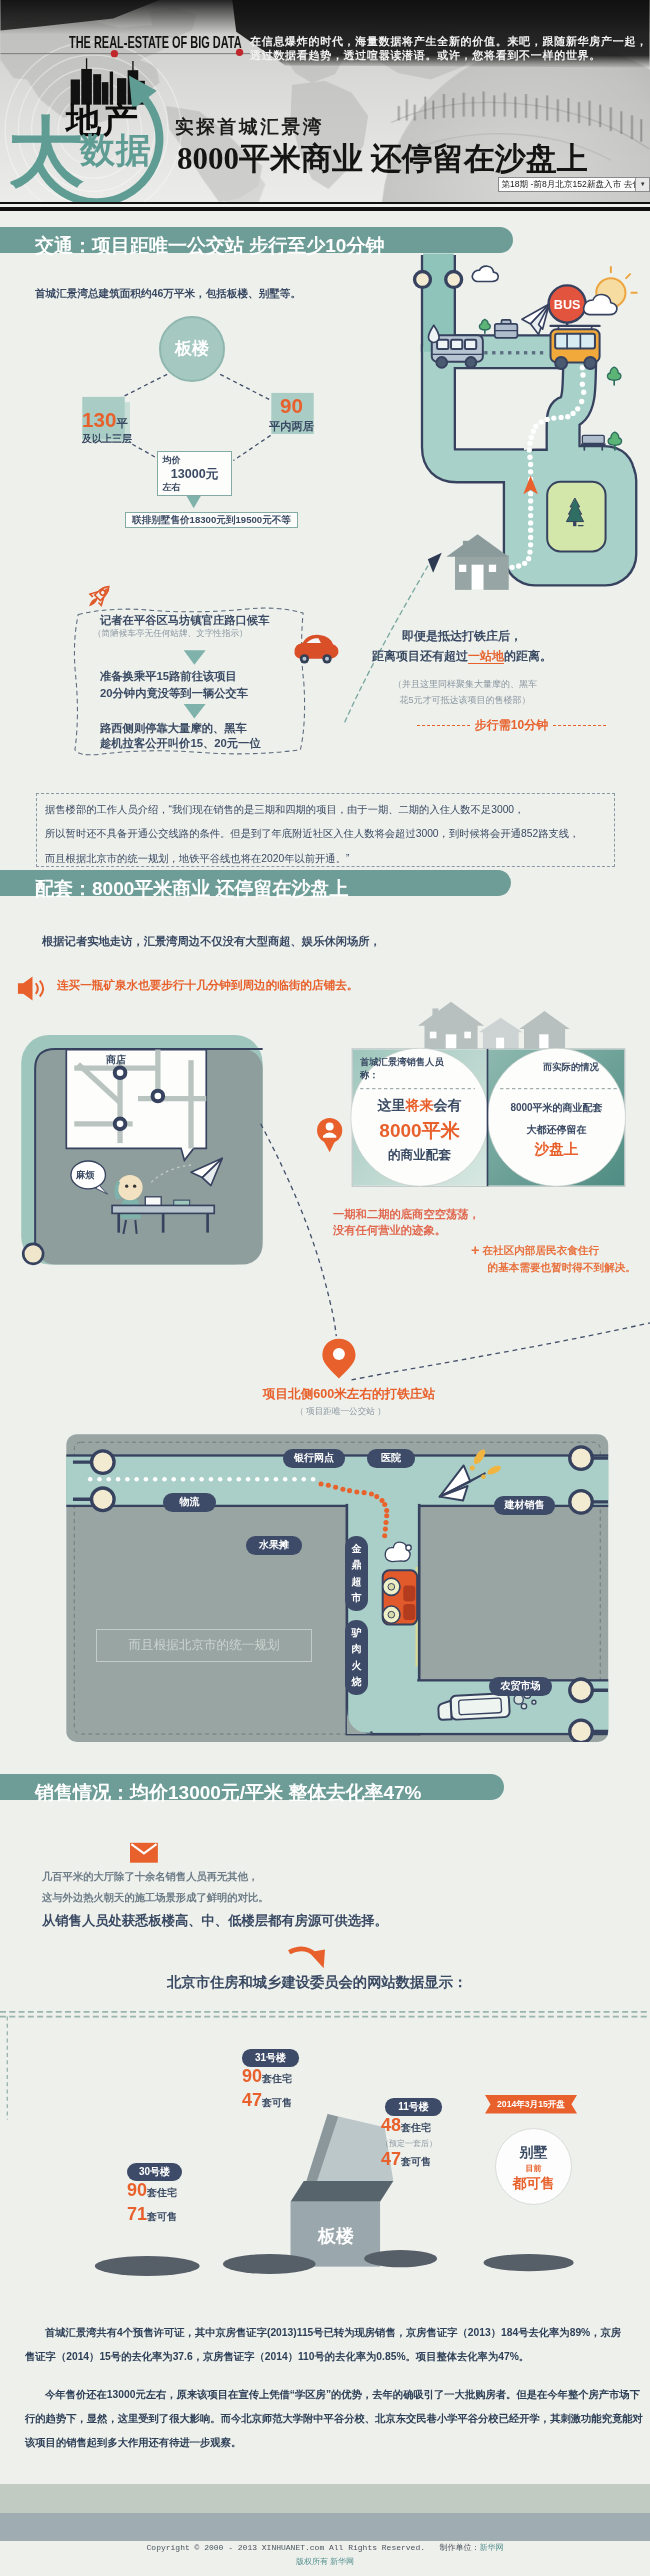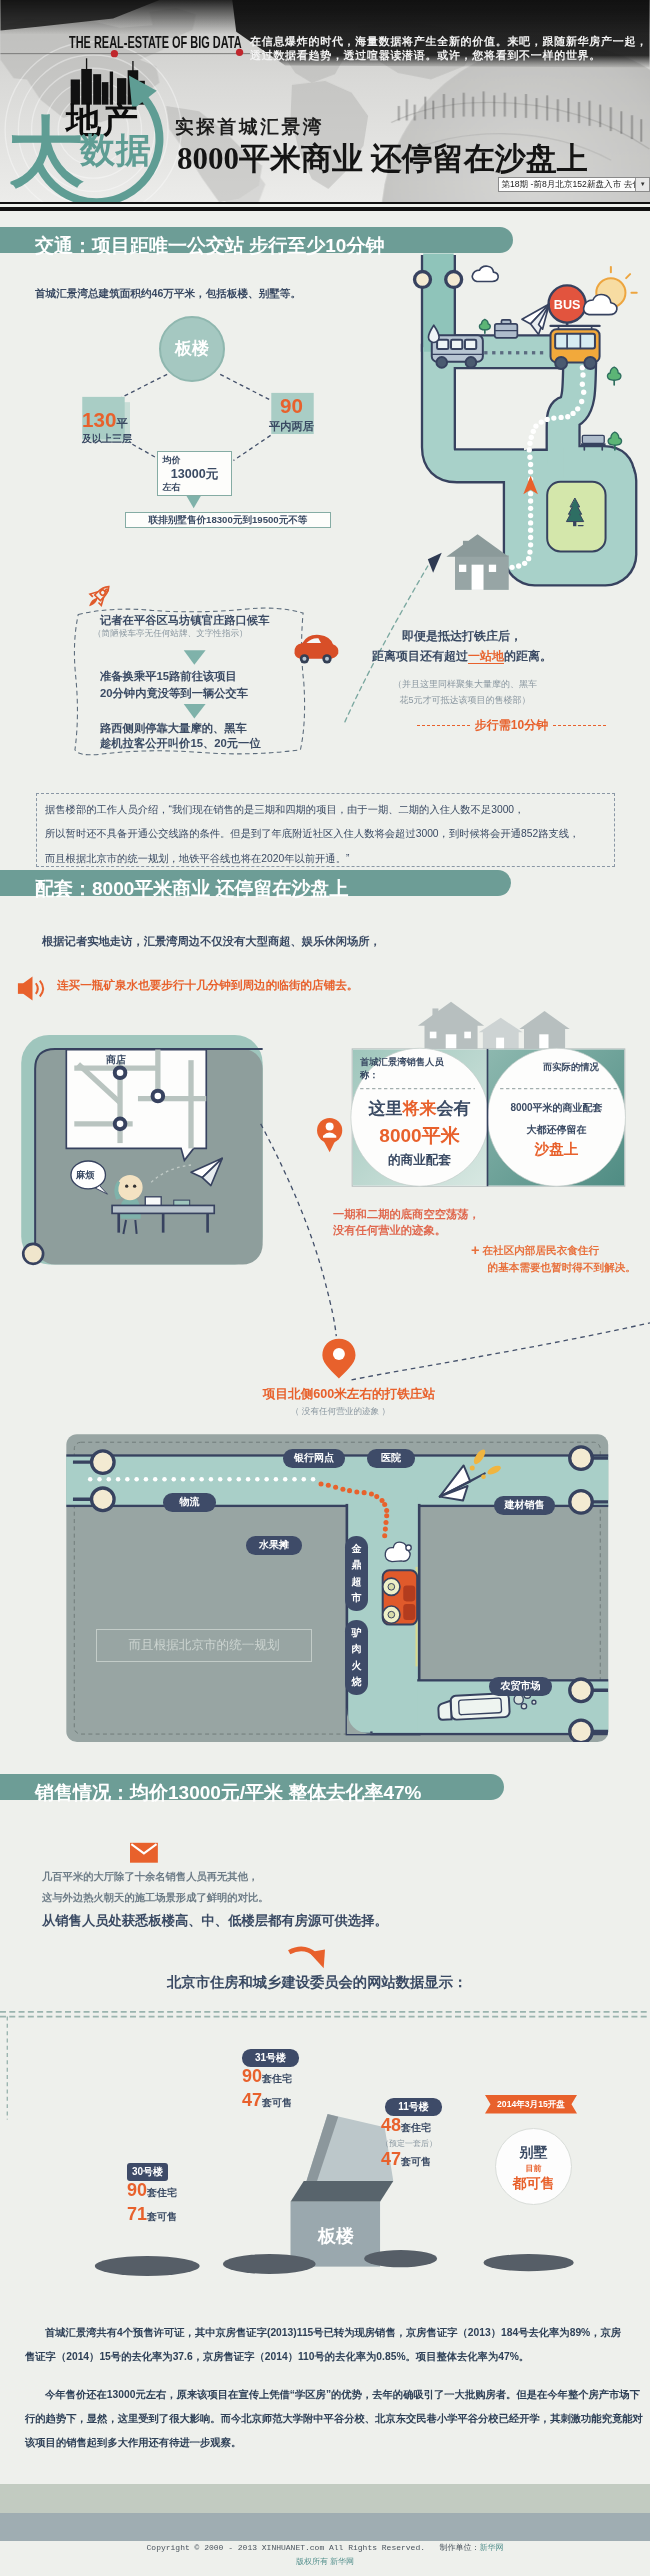--- a/index.html
+++ b/index.html
@@ -362,7 +362,7 @@
 
 <div class="abs navy" style="left:157px;top:240px;width:75px;height:45px;background:#fdfdfb;border:1.3px solid #85aca4;box-sizing:border-box;font-size:9px;font-weight:bold;padding:2px 4.6px;line-height:13.3px;">均价<div style="font-size:12.6px;text-align:center;line-height:14px;">13000元</div><div>左右</div></div>
 
-<div class="abs navy" style="left:125px;top:301px;width:206px;height:16px;background:#fdfdfb;border:1.3px solid #85aca4;box-sizing:border-box;font-size:9.6px;font-weight:bold;text-align:center;line-height:14px;white-space:nowrap;">联排别墅售价18300元到19500元不等</div>
+<div class="abs navy" style="left:125px;top:301px;width:173px;height:16px;background:#fdfdfb;border:1.3px solid #85aca4;box-sizing:border-box;font-size:9.6px;font-weight:bold;text-align:center;line-height:14px;white-space:nowrap;">联排别墅售价18300元到19500元不等</div>
 
 <div class="abs navy" style="left:100px;top:402px;font-size:11.3px;font-weight:bold;">记者在平谷区马坊镇官庄路口候车</div>
 

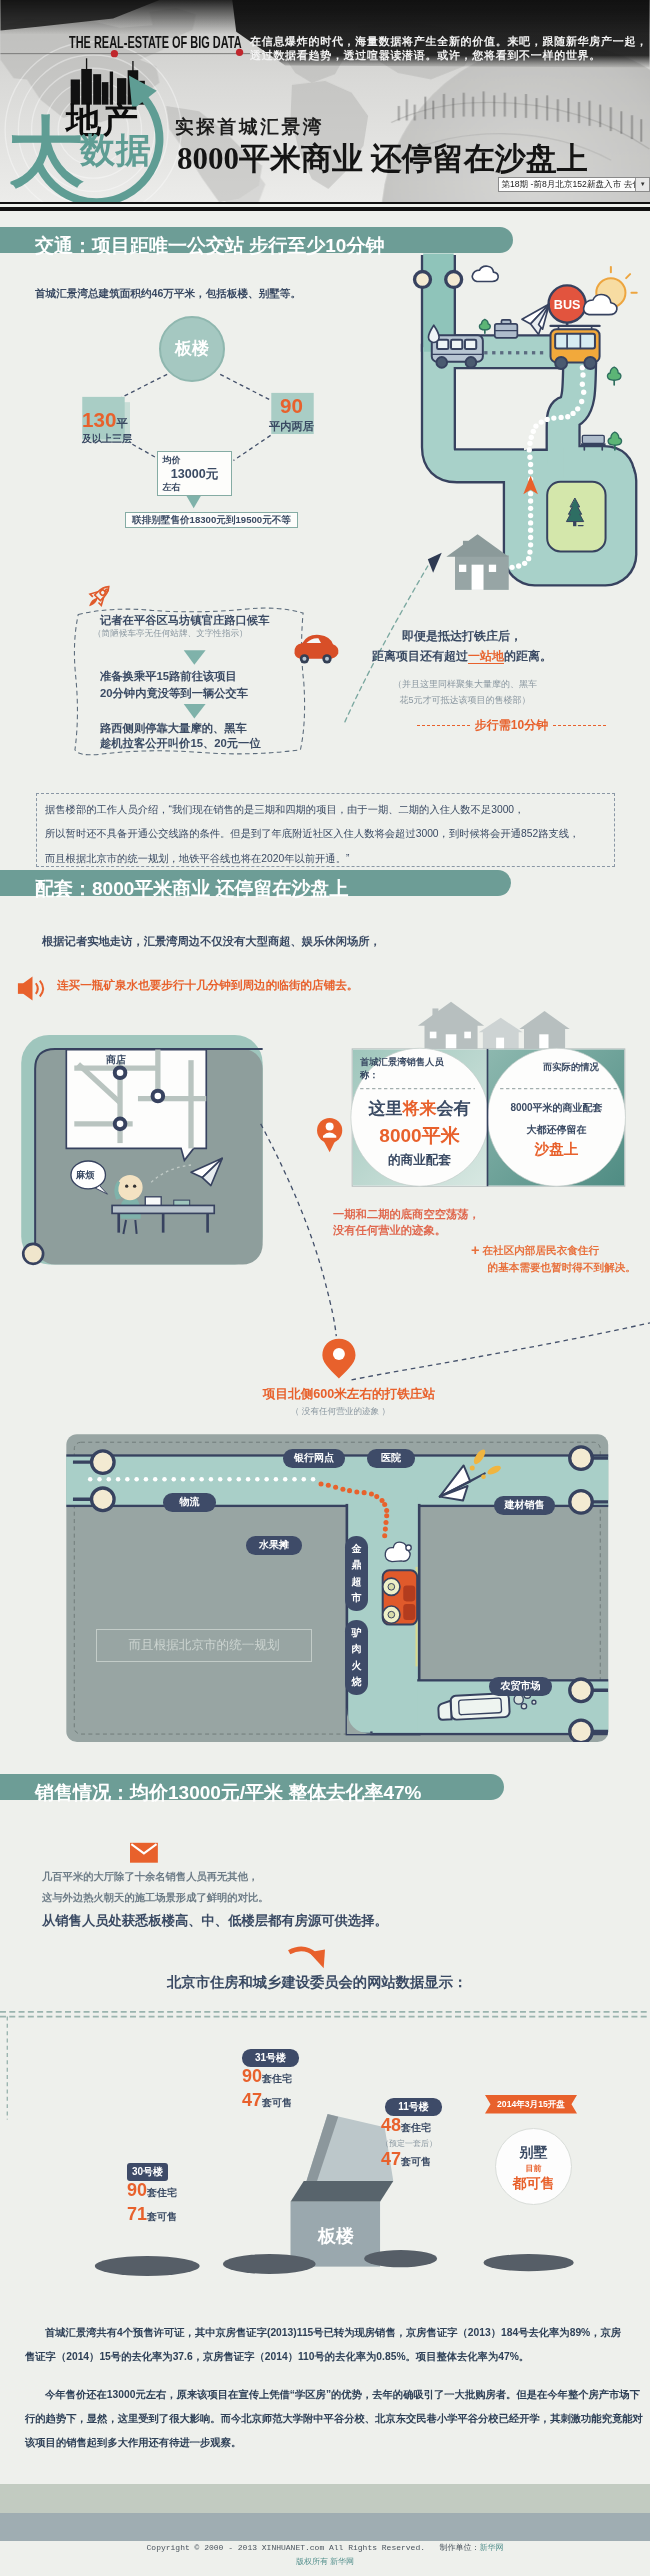--- a/index.html
+++ b/index.html
@@ -632,7 +632,7 @@
 <div class="abs navy" style="left:360px;top:186px;font-size:9.3px;font-weight:bold;line-height:12.6px;">首城汇景湾销售人员<br>称：</div>
 
 <div class="abs" style="left:352px;top:227px;width:135px;text-align:center;">
-<div class="navy" style="font-size:17px;font-weight:bold;">这里<span class="orange">将来</span>会有</div>
+<div class="navy" style="font-size:14px;font-weight:bold;">这里<span class="orange">将来</span>会有</div>
 <div class="orange" style="font-size:19px;font-weight:bold;margin-top:2.7px;">8000平米</div>
 <div class="navy" style="font-size:12.6px;font-weight:bold;margin-top:3.3px;">的商业配套</div>
 </div>

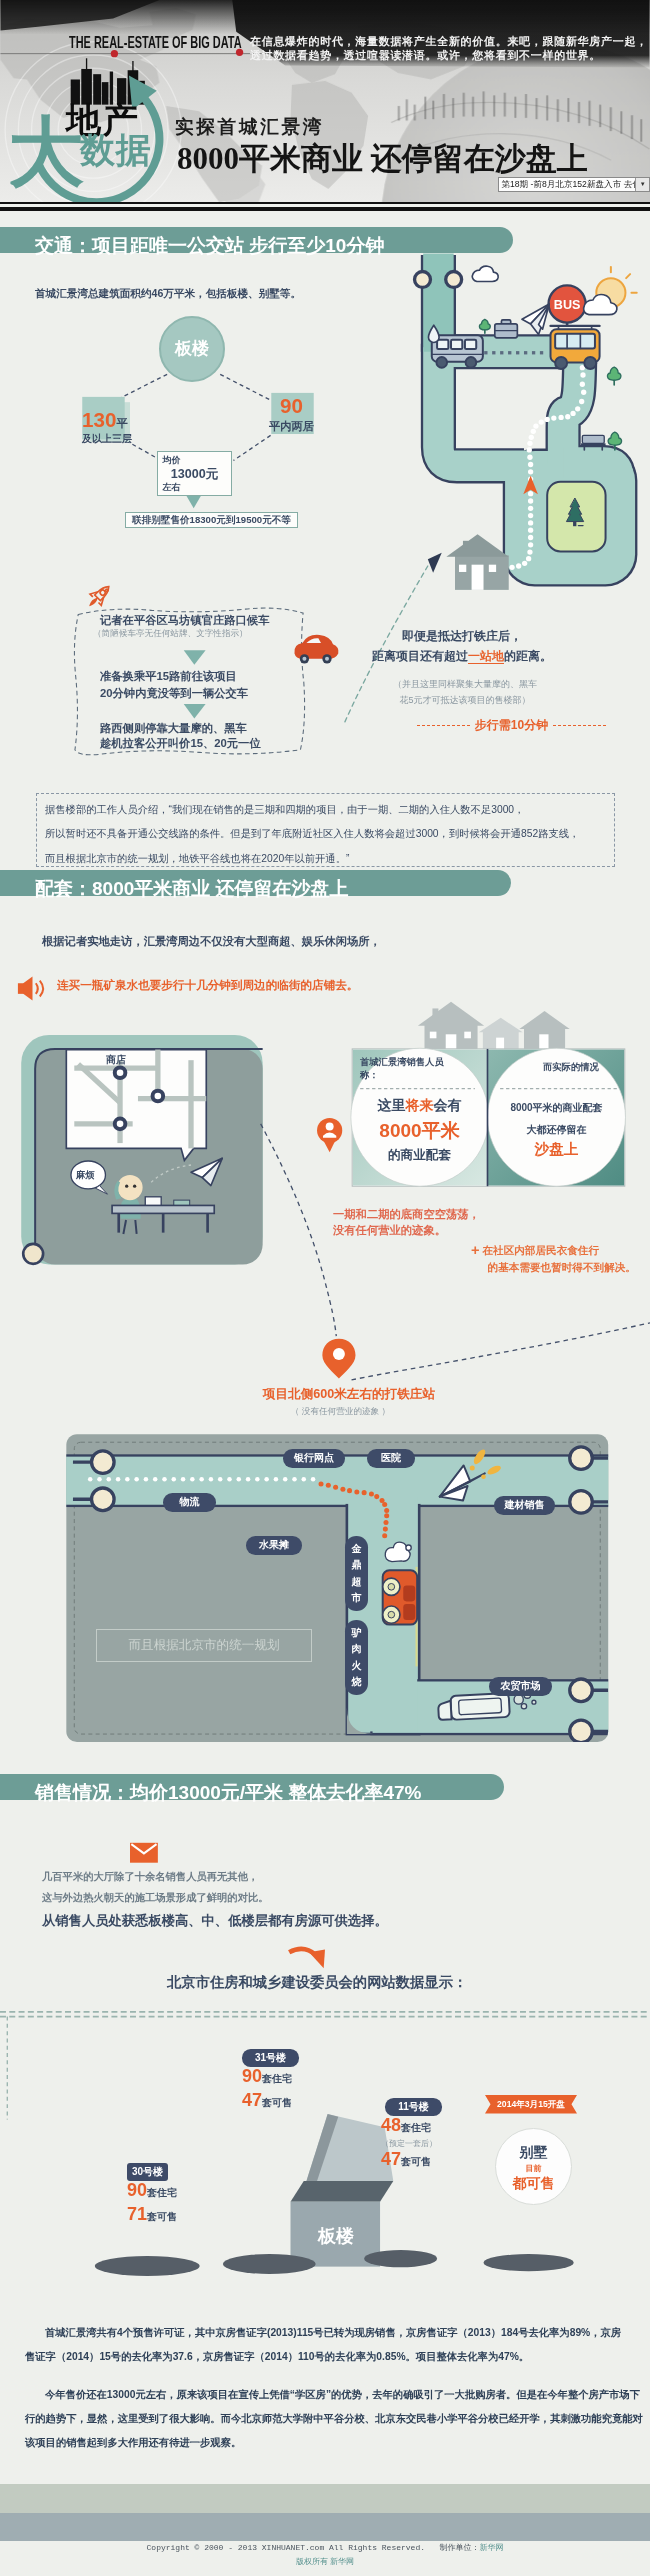--- a/index.html
+++ b/index.html
@@ -651,7 +651,7 @@
 
 <div class="abs orange" style="left:246px;top:516px;width:189px;text-align:right;font-size:12.6px;font-weight:bold;">项目北侧600米左右的打铁庄站</div>
 
-<div class="abs" style="left:246px;top:536px;width:189px;text-align:center;font-size:8.6px;color:#8a97a0;">（ 没有任何营业的迹象 ）</div>
+<div class="abs" style="left:246px;top:536px;width:189px;text-align:center;font-size:8.6px;color:#8a97a0;">（ 项目距唯一公交站 ）</div>
 
 <div class="pill" style="left:283px;top:579px;width:62px;height:18.6px;font-size:10px;line-height:18.6px;">银行网点</div>
 

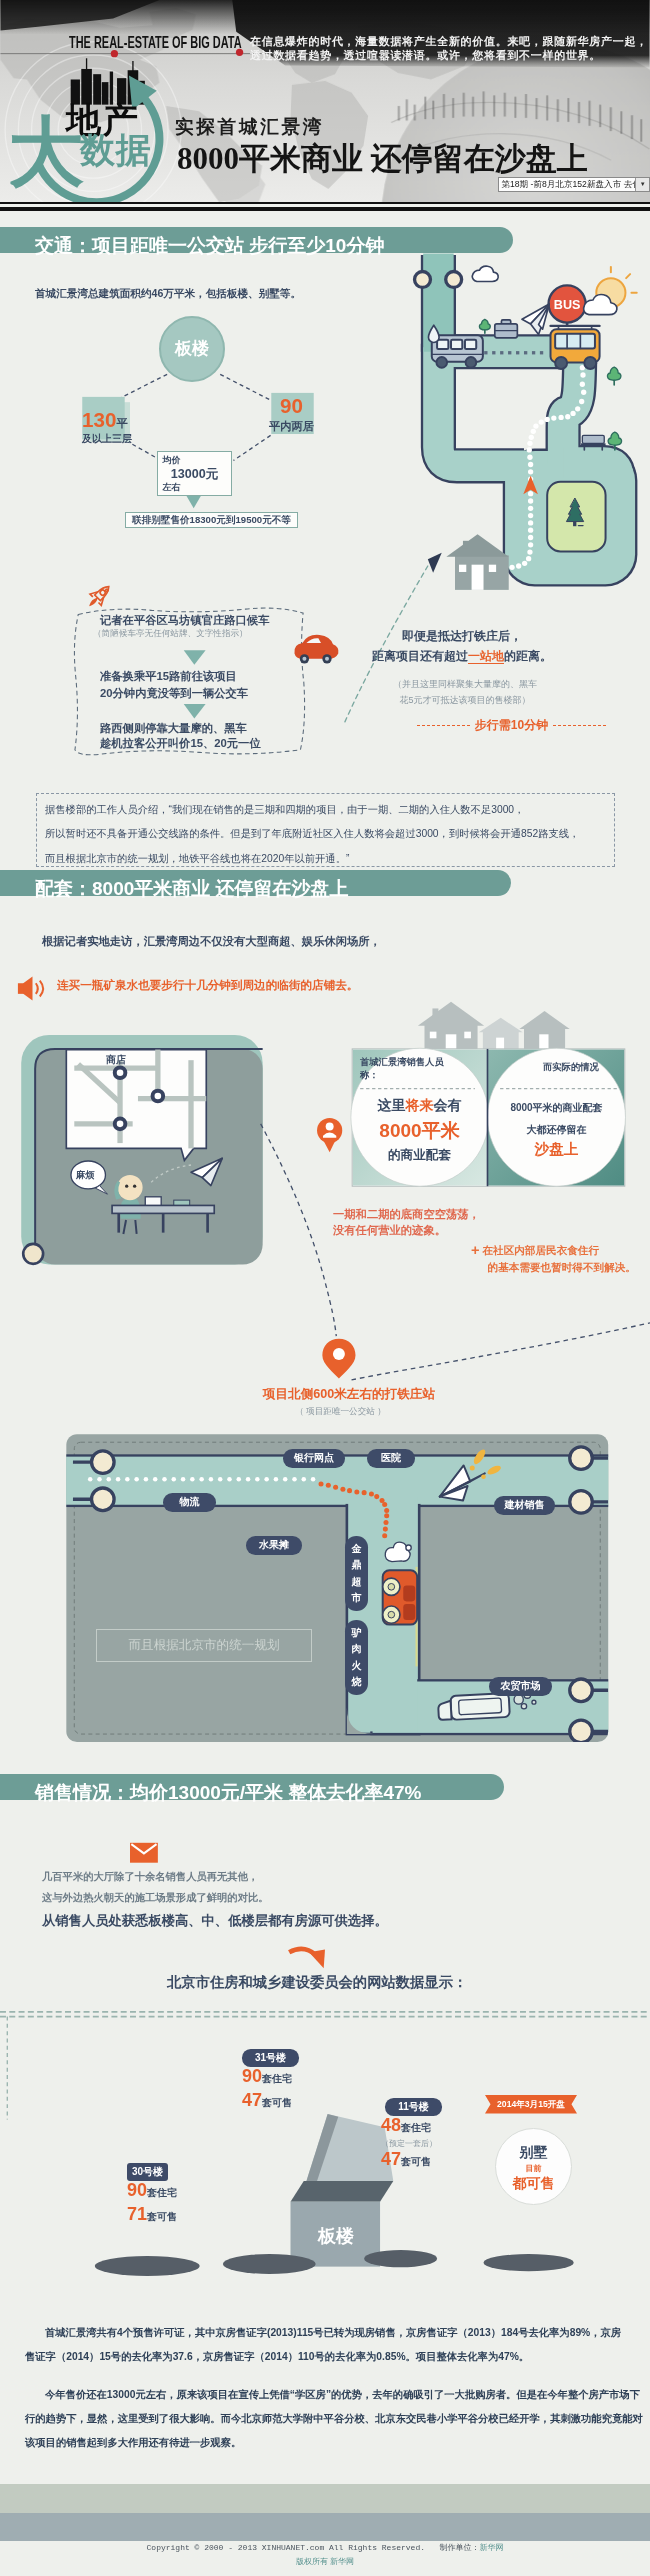--- a/index.html
+++ b/index.html
@@ -714,7 +714,7 @@
 
 <div class="abs" style="left:242px;top:292px;line-height:20.6px;white-space:nowrap;"><span class="orange" style="font-size:18px;font-weight:bold;">90</span><span class="navy" style="font-size:10px;font-weight:bold;">套住宅</span><br><span class="orange" style="font-size:18px;font-weight:bold;">47</span><span class="navy" style="font-size:10px;font-weight:bold;">套可售</span></div>
 
-<div class="pill" style="left:127px;top:389px;width:41px;height:18px;font-size:10px;line-height:18px;border-radius:3px;">30号楼</div>
+<div class="pill" style="left:127px;top:389px;width:55px;height:18px;font-size:10px;line-height:18px;border-radius:9px;">30号楼</div>
 
 <div class="abs" style="left:127px;top:406px;line-height:20.6px;white-space:nowrap;"><span class="orange" style="font-size:18px;font-weight:bold;">90</span><span class="navy" style="font-size:10px;font-weight:bold;">套住宅</span><br><span class="orange" style="font-size:18px;font-weight:bold;">71</span><span class="navy" style="font-size:10px;font-weight:bold;">套可售</span></div>
 

